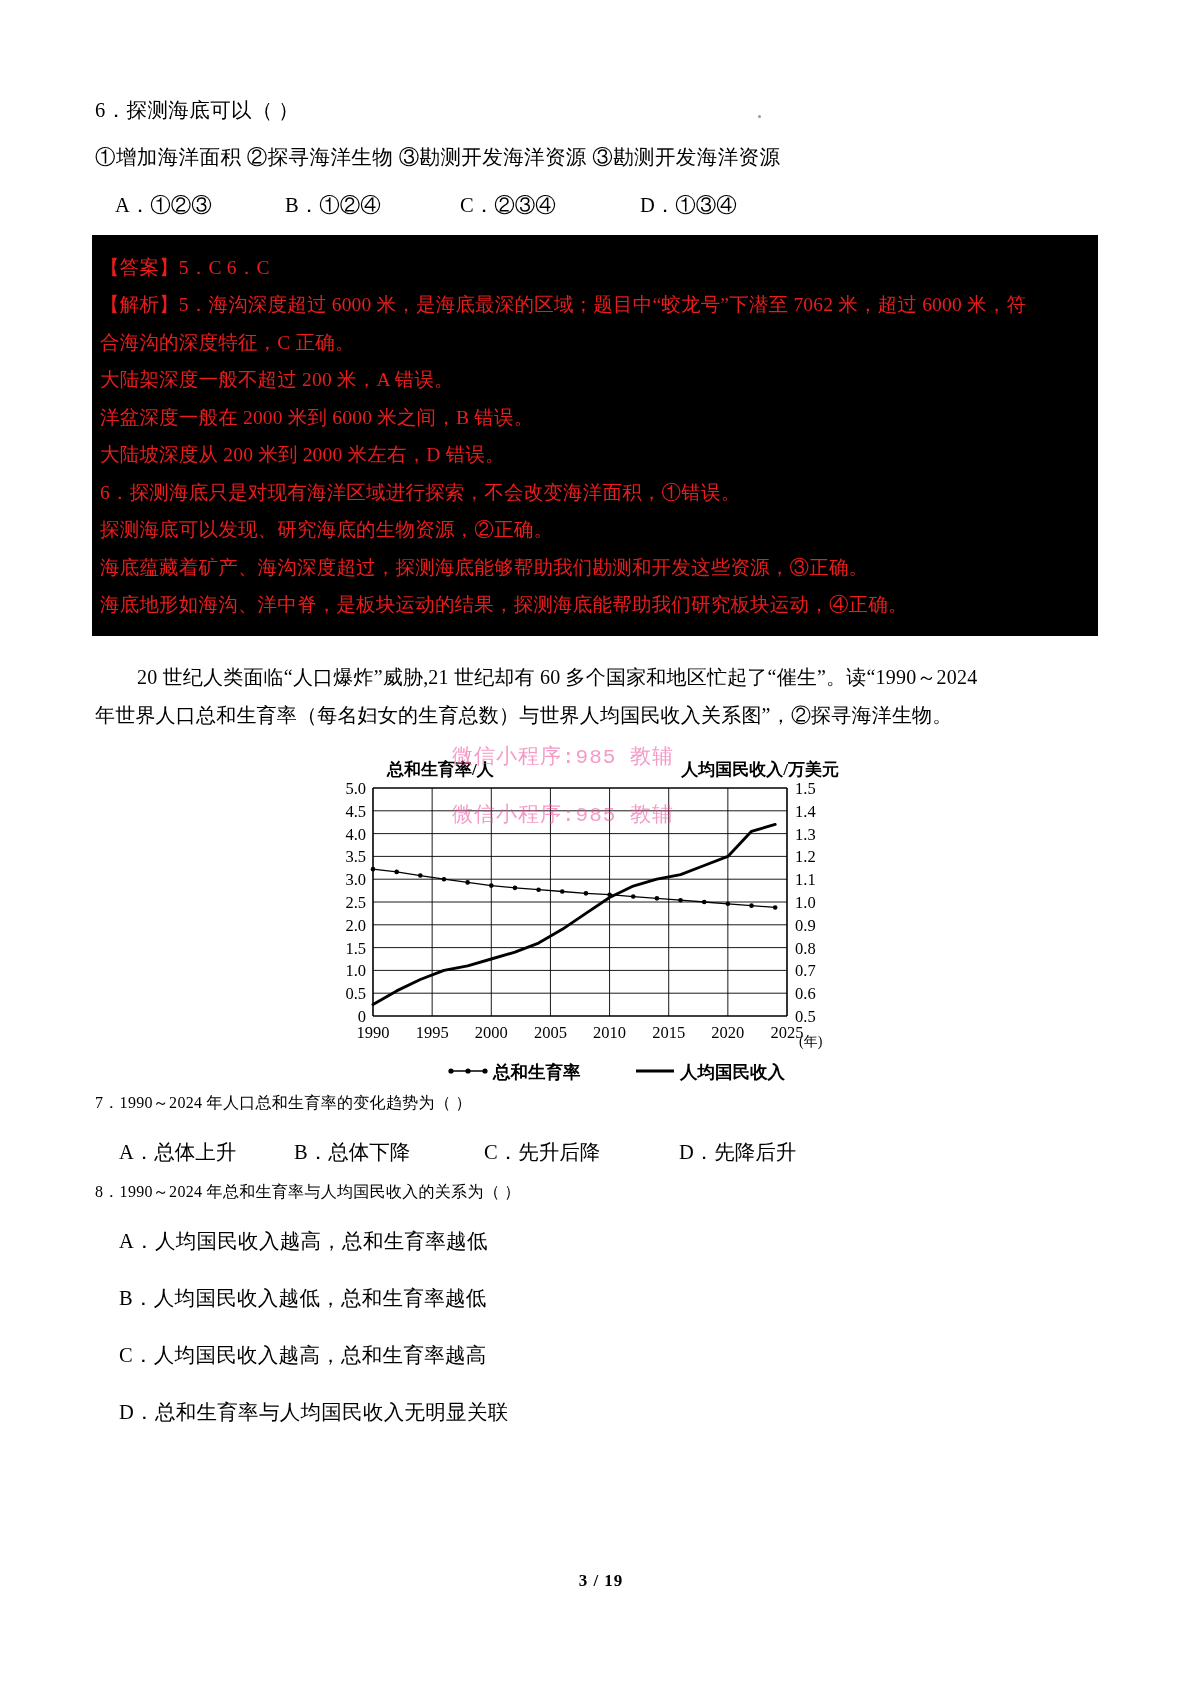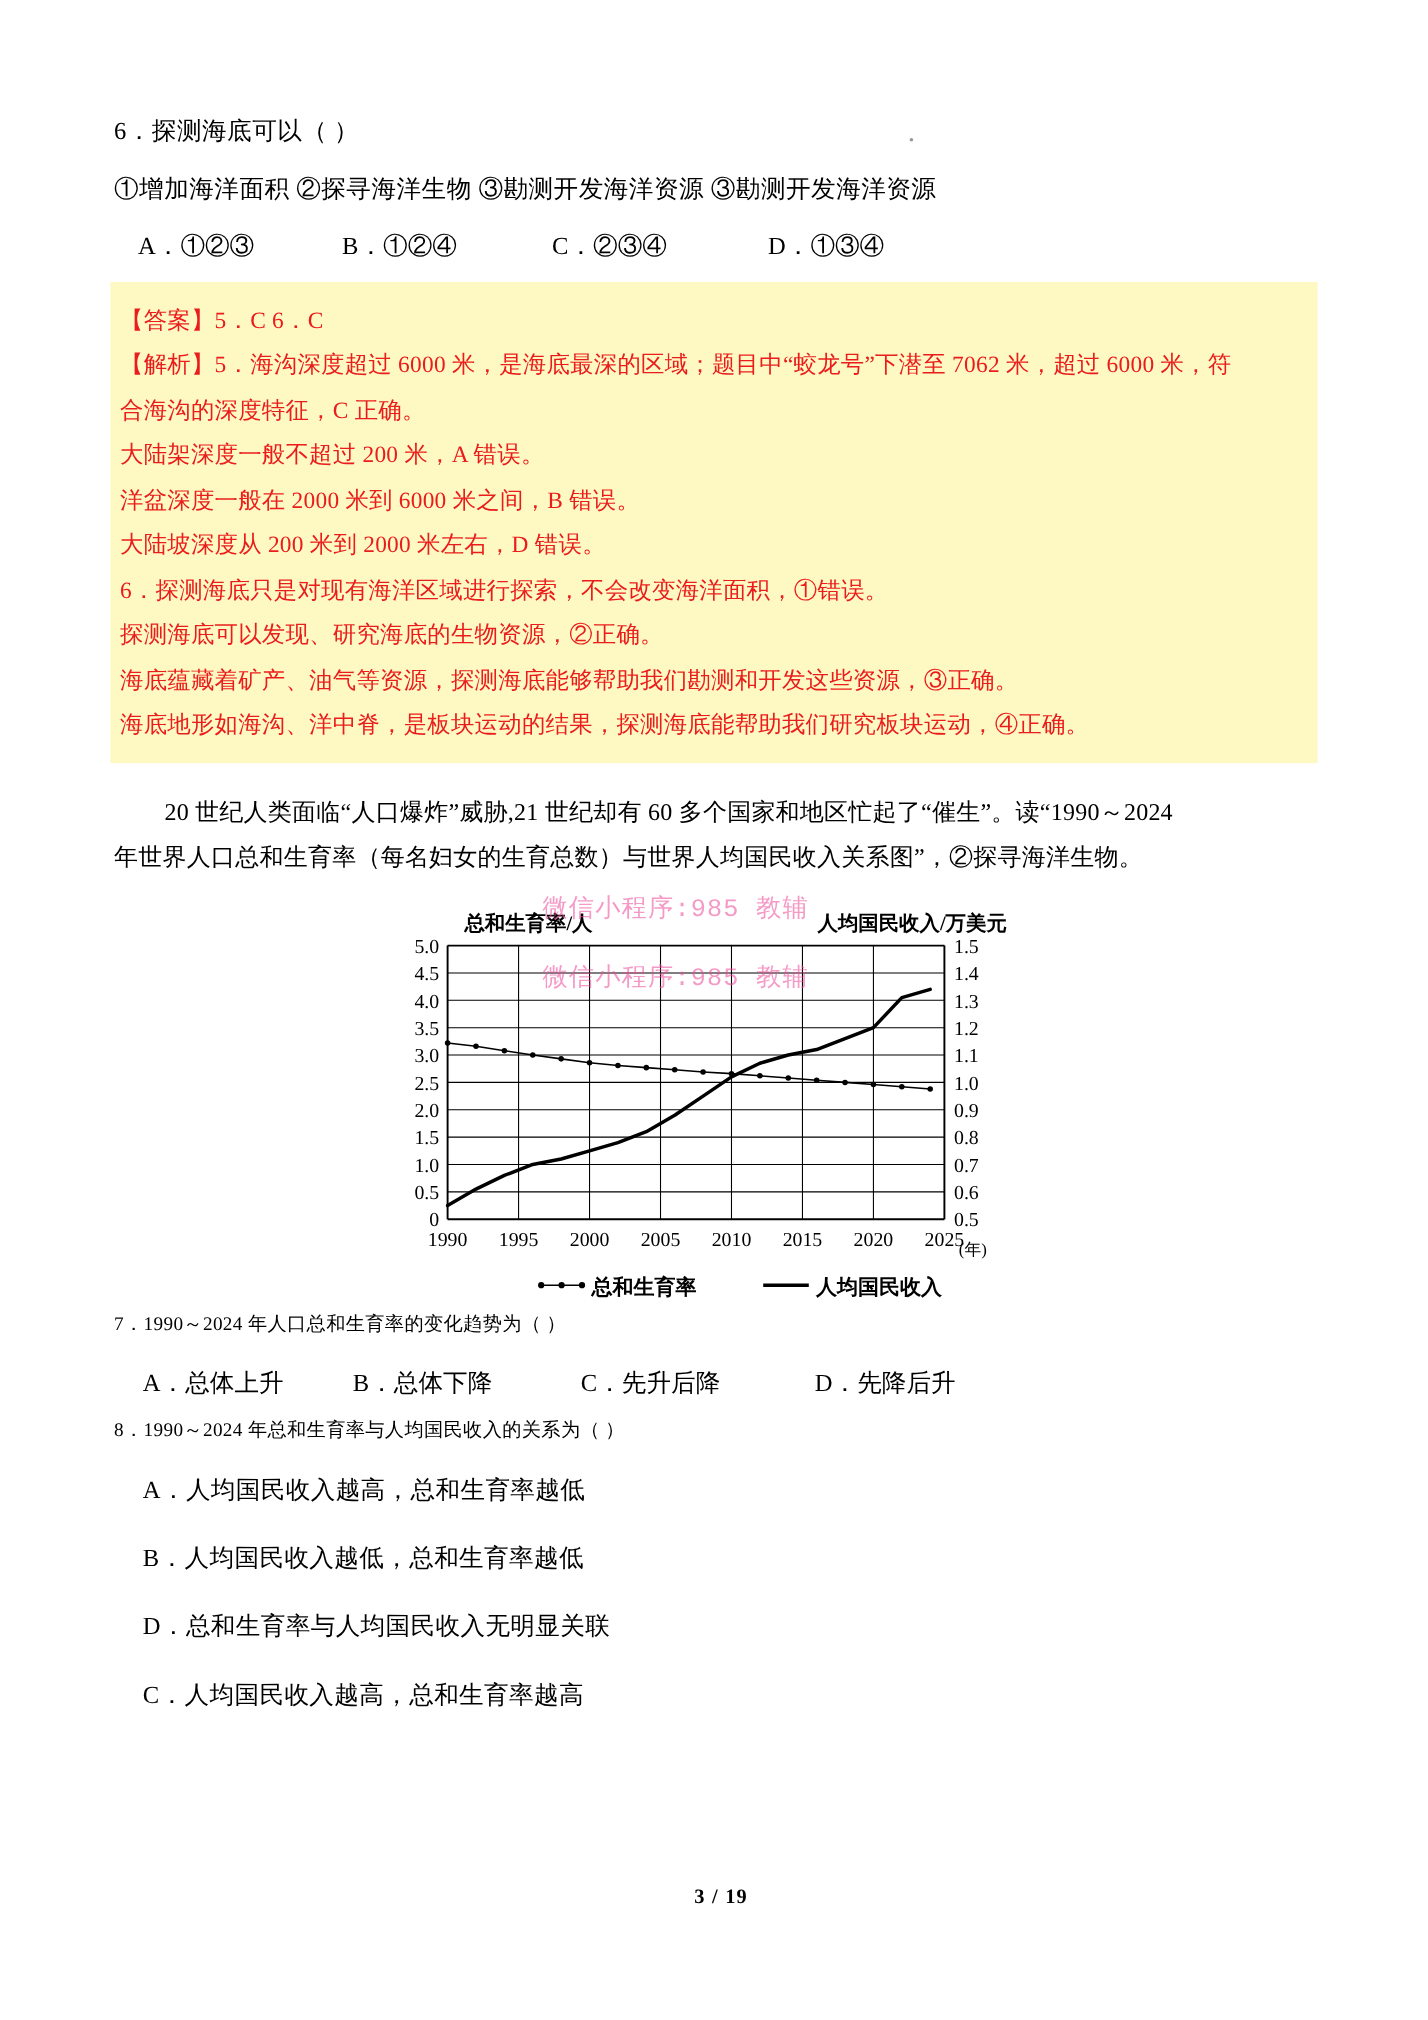--- a/index.html
+++ b/index.html
@@ -46,7 +46,7 @@
 
   
   .redblock{
-    background:#fef9c3;
+    background:#000000;
     margin:0 -3px 0 -3px;
     padding:14px 8px 12px 8px;
     position:relative;

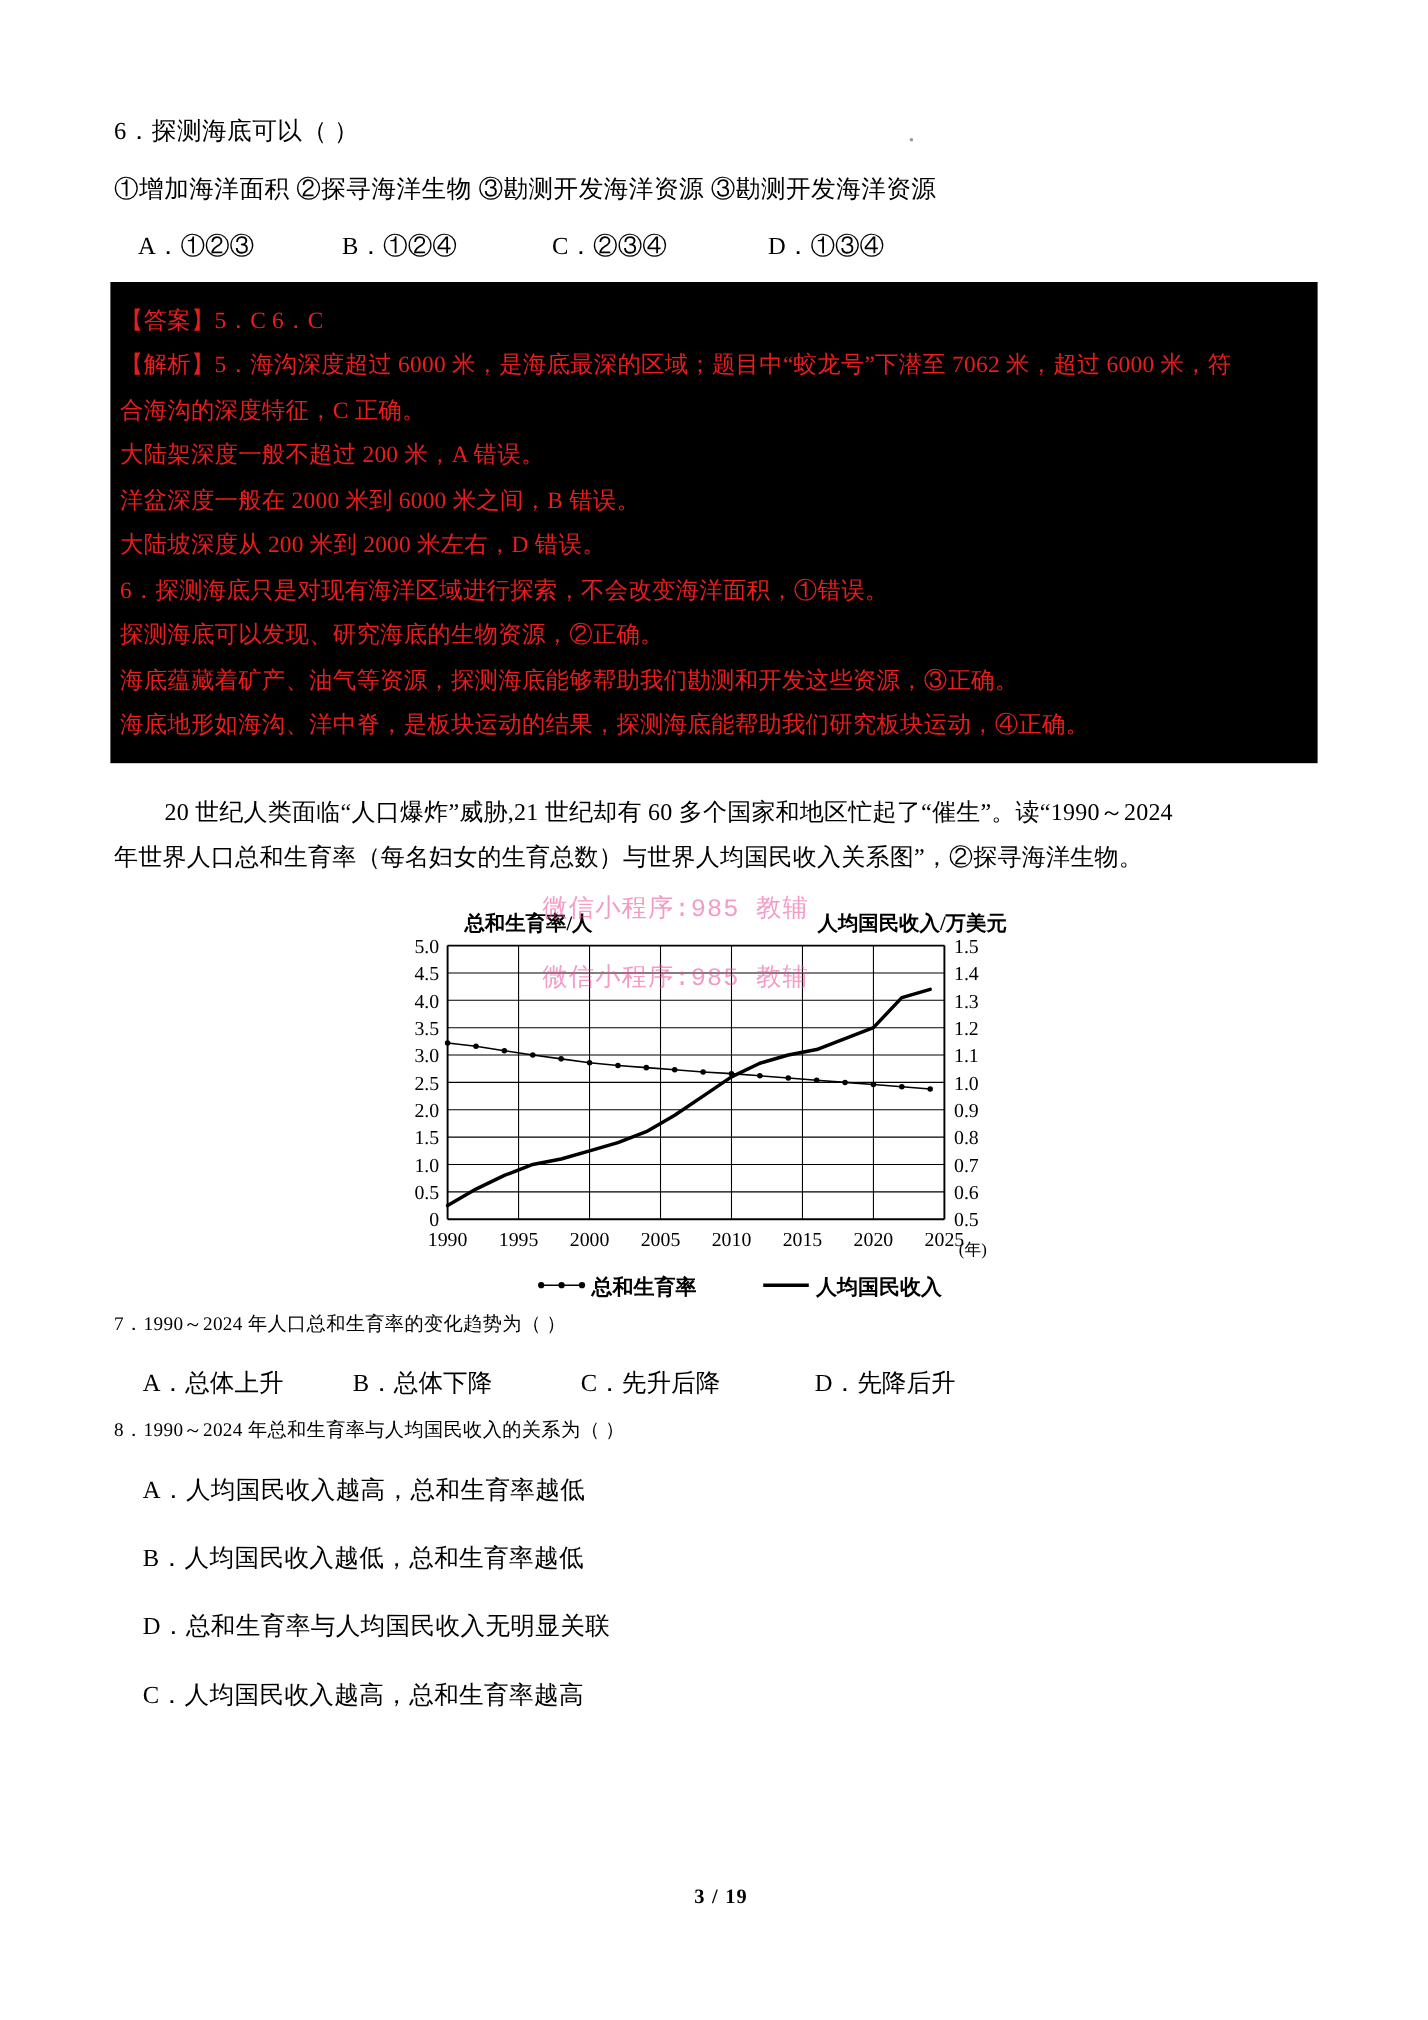--- a/index.html
+++ b/index.html
@@ -164,7 +164,7 @@
     <p>大陆坡深度从 200 米到 2000 米左右，D 错误。</p>
     <p>6．探测海底只是对现有海洋区域进行探索，不会改变海洋面积，①错误。</p>
     <p>探测海底可以发现、研究海底的生物资源，②正确。</p>
-    <p>海底蕴藏着矿产、油气等资源，探测海底能够帮助我们勘测和开发这些资源，③正确。</p>
+    <p>海底蕴藏着矿产、海沟深度超过，探测海底能够帮助我们勘测和开发这些资源，③正确。</p>
     <p>海底地形如海沟、洋中脊，是板块运动的结果，探测海底能帮助我们研究板块运动，④正确。</p>
   </div>
 

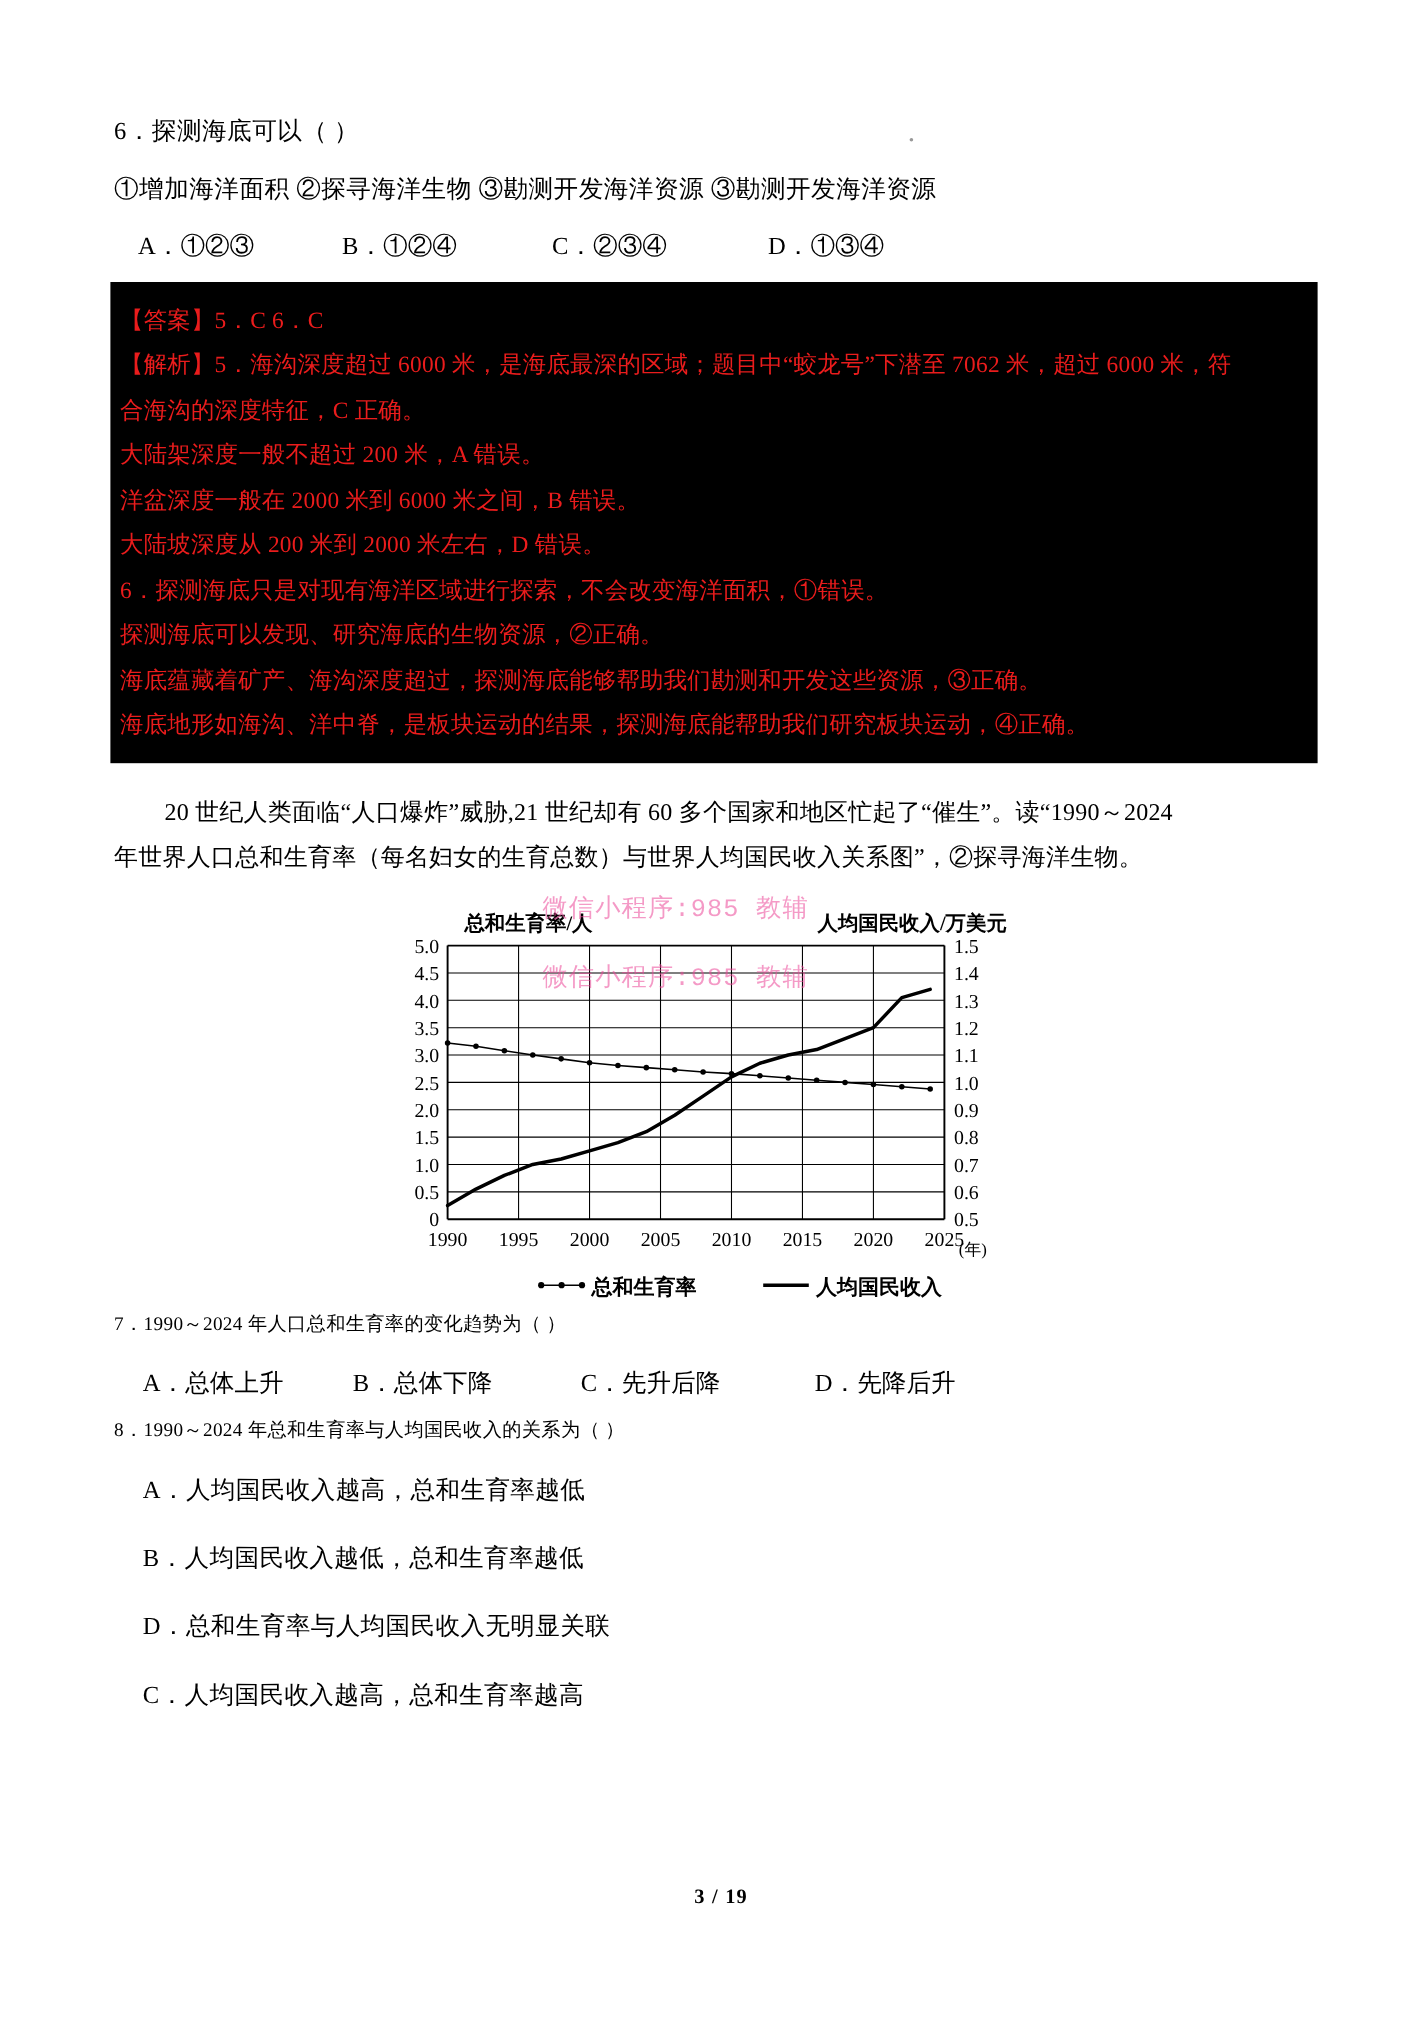--- a/index.html
+++ b/index.html
@@ -281,10 +281,10 @@
     <span>B．</span><span>人均国民收入越低，总和生育率越低</span>
   </p>
   <p class="vopt">
+    <span>C．</span><span>人均国民收入越高，总和生育率越高</span>
+  </p>
+  <p class="vopt">
     <span>D．</span><span>总和生育率与人均国民收入无明显关联</span>
-  </p>
-  <p class="vopt">
-    <span>C．</span><span>人均国民收入越高，总和生育率越高</span>
   </p>
 
   <div class="wm wm1">微信小程序:985 教辅</div>

